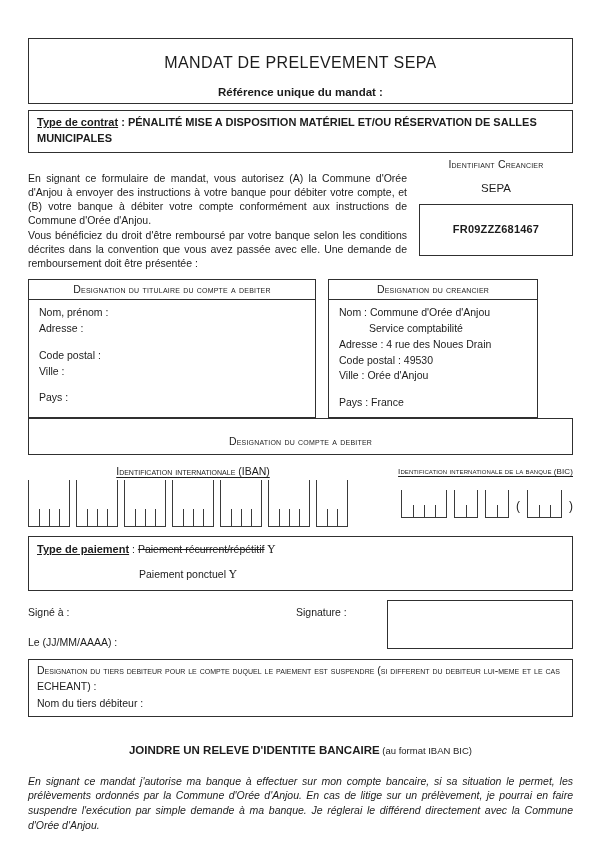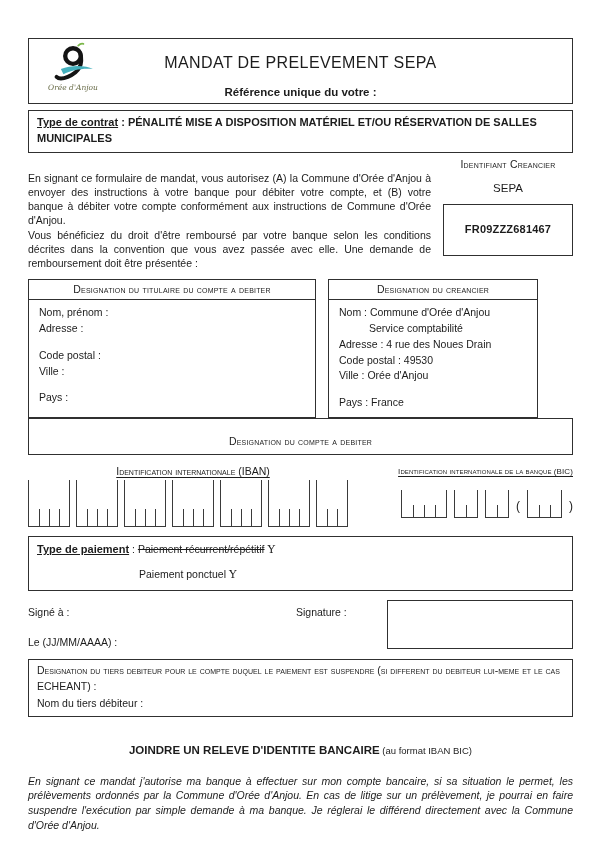--- a/index.html
+++ b/index.html
@@ -94,17 +94,6 @@
 <div class="page">
 
   <div class="header-box bordered">
-    <div class="logo-wrap">
-      <span>
-        <svg width="52" height="42" viewBox="0 0 60 48" aria-hidden="true">
-          <path d="M36 4 q3 -3 6 -2" fill="none" stroke="#7ab648" stroke-width="2" stroke-linecap="round"></path>
-          <circle cx="30" cy="16" r="9" fill="none" stroke="#141414" stroke-width="5"></circle>
-          <path d="M38.5 13 C42 26 36 35 24 40 C18 42.5 13 42 11 40" fill="none" stroke="#141414" stroke-width="4.5" stroke-linecap="round"></path>
-          <path d="M16 31 C28 26 45 26.5 53 31 C43 29.5 28 32 19 37 Z" fill="#45b0bd"></path>
-        </svg>
-      </span>
-      <div class="logo-caption">Orée d'Anjou</div>
-    </div>
     <div class="doc-title">MANDAT DE PRELEVEMENT SEPA</div>
     <div class="doc-subtitle">Référence unique du votre :</div>
   </div>

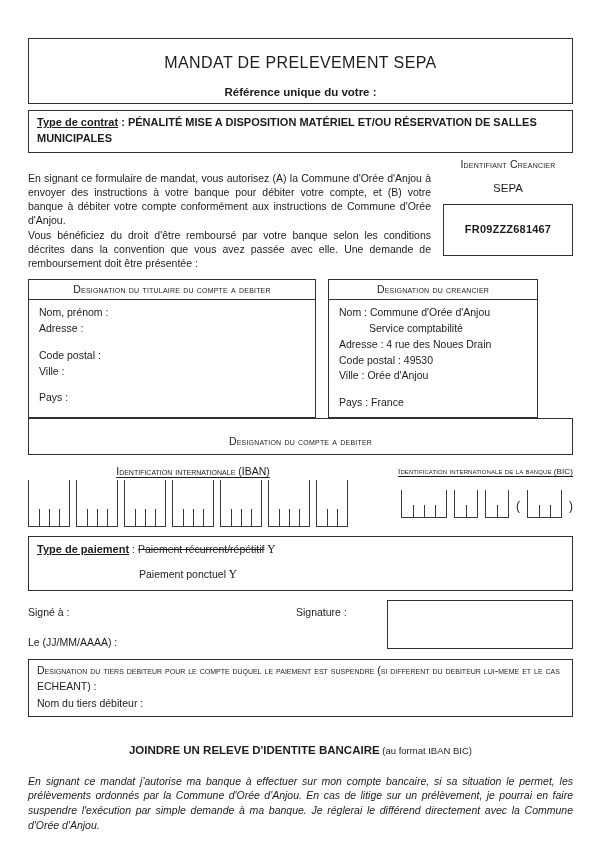--- a/index.html
+++ b/index.html
@@ -95,7 +95,7 @@
 
   <div class="header-box bordered">
     <div class="doc-title">MANDAT DE PRELEVEMENT SEPA</div>
-    <div class="doc-subtitle">Référence unique du votre :</div>
+    <div class="doc-subtitle">Référence unique du mandat :</div>
   </div>
 
   <div class="contract-box bordered">

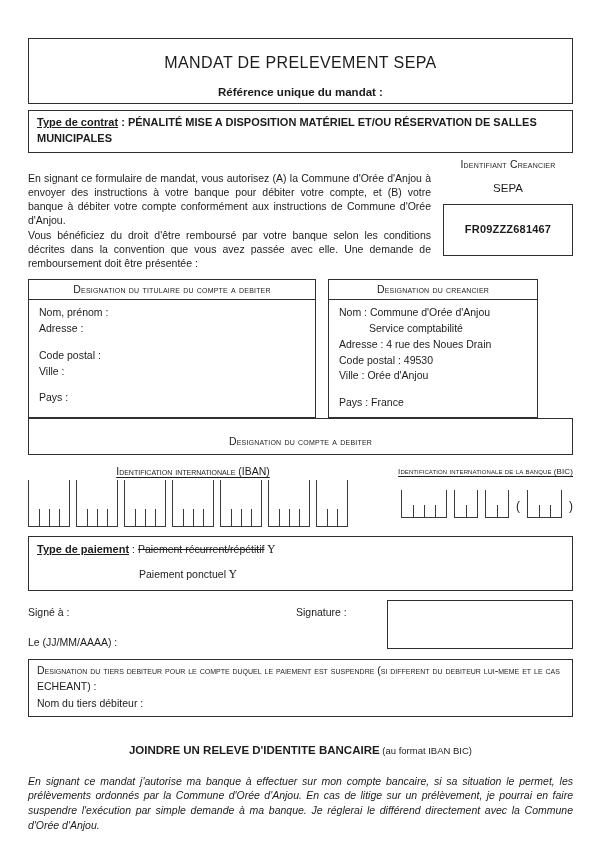--- a/index.html
+++ b/index.html
@@ -32,7 +32,7 @@
   .sc { font-variant:small-caps; }
   .credid-heading { font-size:10.5px; letter-spacing:.2px; white-space:nowrap; }
   .credid-scheme { font-size:11.5px; margin-top:10px; }
-  .credid-box { margin:7px auto 0 auto; width:130px; height:52px; display:flex; align-items:center; justify-content:center; font-weight:bold; font-size:11px; letter-spacing:.2px; }
+  .credid-box { margin:7px auto 0 auto; width:154px; height:52px; display:flex; align-items:center; justify-content:center; font-weight:bold; font-size:11px; letter-spacing:.2px; }
 
   
   .boxes-row { display:flex; margin-top:9px; }

